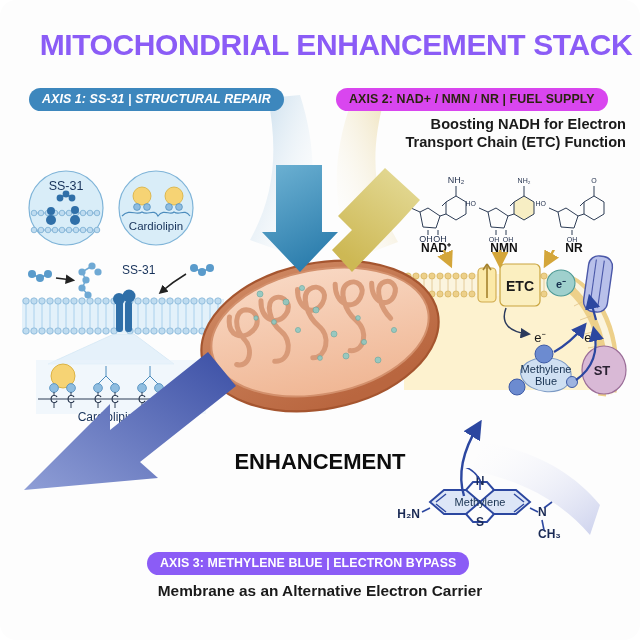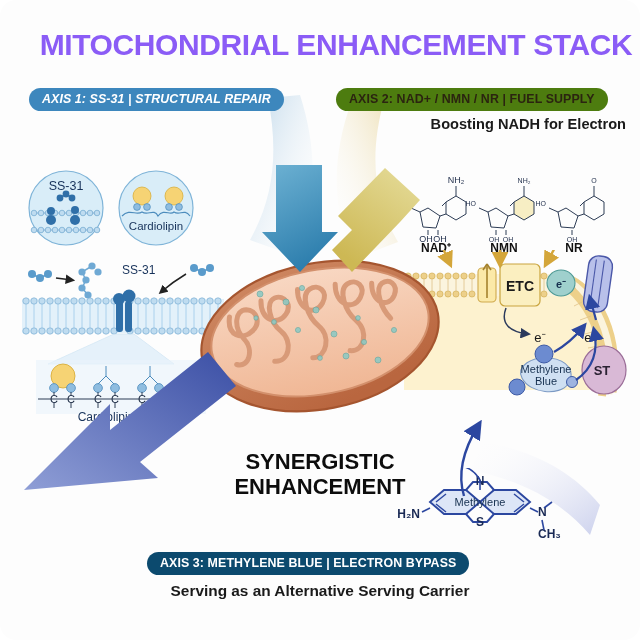--- a/index.html
+++ b/index.html
@@ -71,7 +71,7 @@
   </div>
 
   <div class="abs" id="axis2">
-    <span class="banner gold" style="background:#4d7c0f">AXIS 2: NAD+ / NMN / NR  |  FUEL SUPPLY</span>
+    <span class="banner gold" style="background:#d946ef">AXIS 2: NAD+ / NMN / NR  |  FUEL SUPPLY</span>
   </div>
   <div class="abs sub" id="axis2sub">
     <div>Boosting NADH for Electron</div>

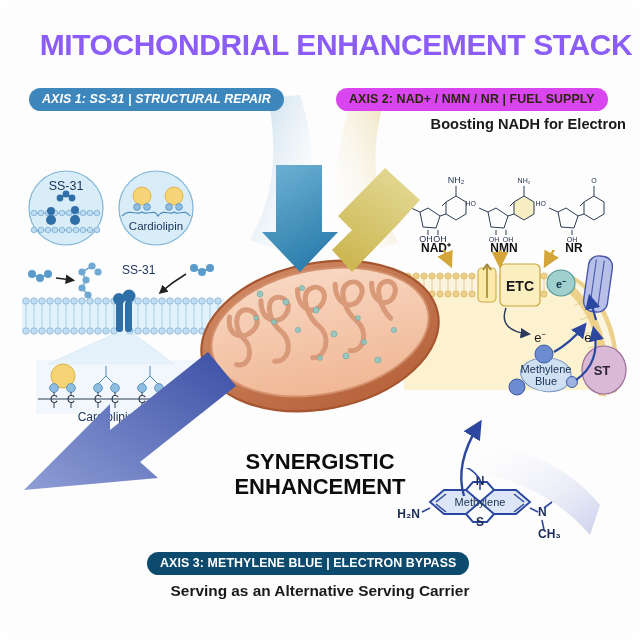--- a/index.html
+++ b/index.html
@@ -75,6 +75,7 @@
   </div>
   <div class="abs sub" id="axis2sub">
     <div>Boosting NADH for Electron</div>
+    <div>Transport Chain (ETC) Function</div>
   </div>
 
   <div class="abs" id="axis3">

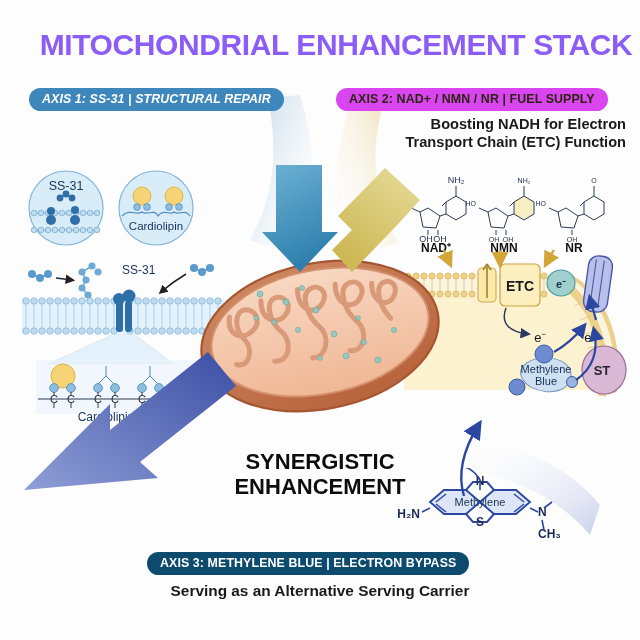--- a/index.html
+++ b/index.html
@@ -583,7 +583,6 @@
   </svg>
 
   <div class="abs" id="synergy">
-    <div>SYNERGISTIC</div>
     <div>ENHANCEMENT</div>
   </div>
 

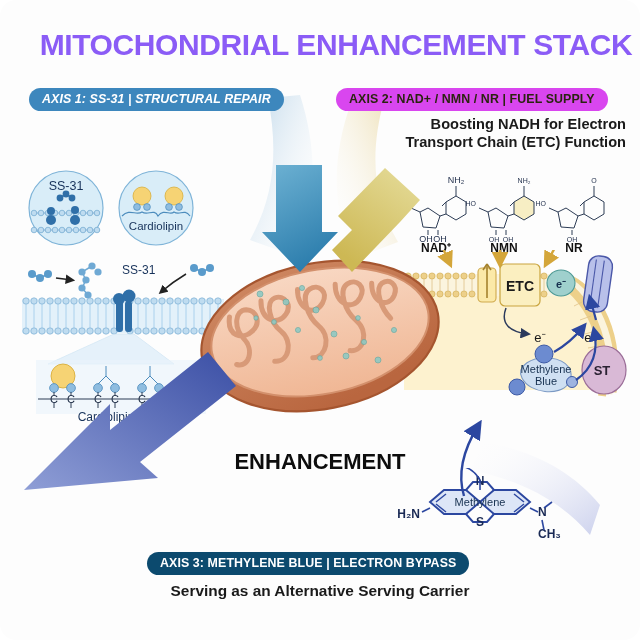--- a/index.html
+++ b/index.html
@@ -79,7 +79,7 @@
   </div>
 
   <div class="abs" id="axis3">
-    <span class="banner" style="background:#0c4a6e">AXIS 3: METHYLENE BLUE | ELECTRON BYPASS</span>
+    <span class="banner" style="background:#8b5cf6">AXIS 3: METHYLENE BLUE | ELECTRON BYPASS</span>
   </div>
   <div class="abs sub" id="axis3sub">Serving as an Alternative Serving Carrier</div>
 

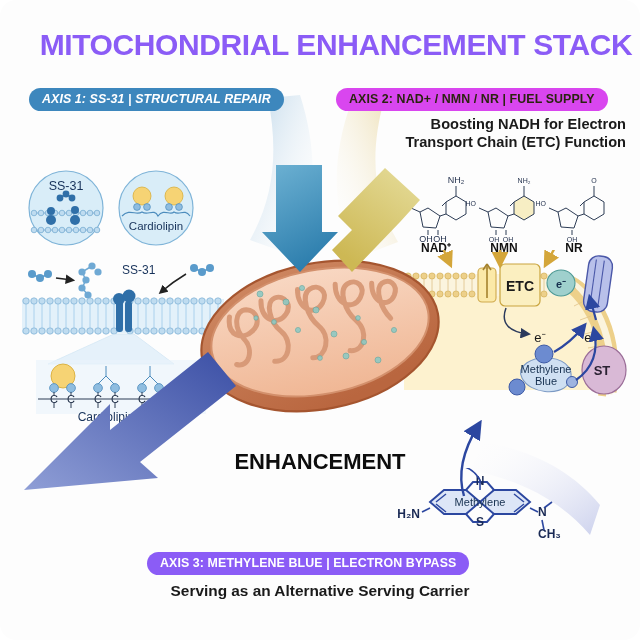--- a/index.html
+++ b/index.html
@@ -81,7 +81,7 @@
   <div class="abs" id="axis3">
     <span class="banner" style="background:#8b5cf6">AXIS 3: METHYLENE BLUE | ELECTRON BYPASS</span>
   </div>
-  <div class="abs sub" id="axis3sub">Serving as an Alternative Serving Carrier</div>
+  <div class="abs sub" id="axis3sub">Membrane as an Alternative Electron Carrier</div>
 
   <svg class="abs" style="left:18px;top:168px" width="210" height="258" viewBox="0 0 210 258">
     <defs>

